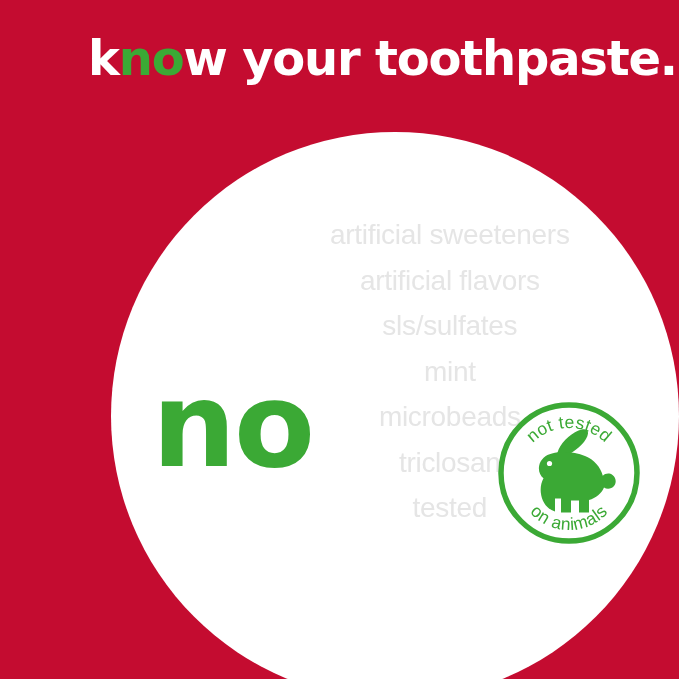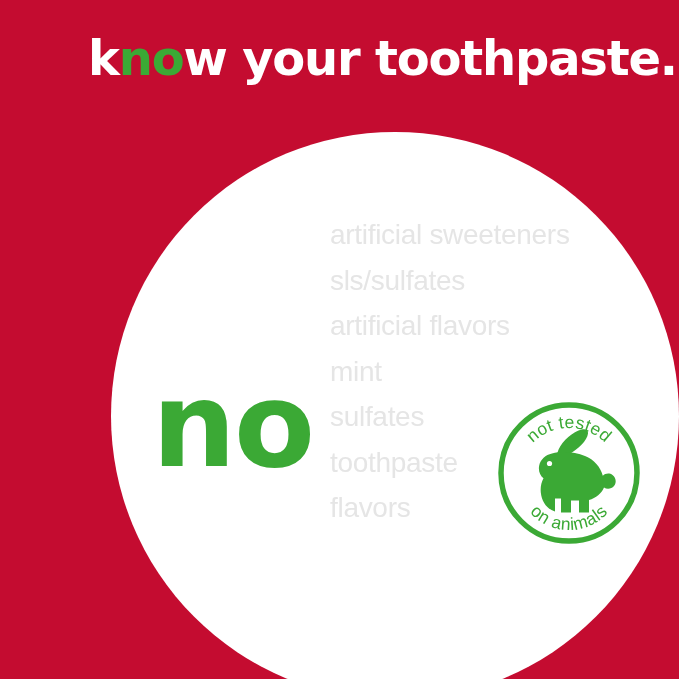--- a/index.html
+++ b/index.html
@@ -14,6 +14,7 @@
     overflow: hidden;
     background: #C40C30;
     font-family: "Liberation Sans", sans-serif;
+    text-align: center;
   }
   
   .headline {

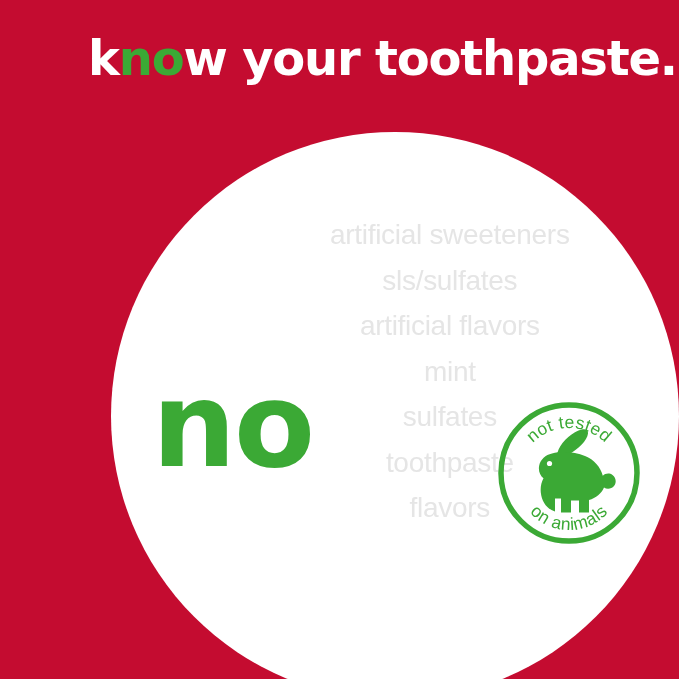--- a/index.html
+++ b/index.html
@@ -107,8 +107,8 @@
 
   <ul class="no-list">
     <li>artificial sweeteners</li>
+    <li>artificial flavors</li>
     <li>sls/sulfates</li>
-    <li>artificial flavors</li>
     <li>mint</li>
     <li>sulfates</li>
     <li>toothpaste</li>

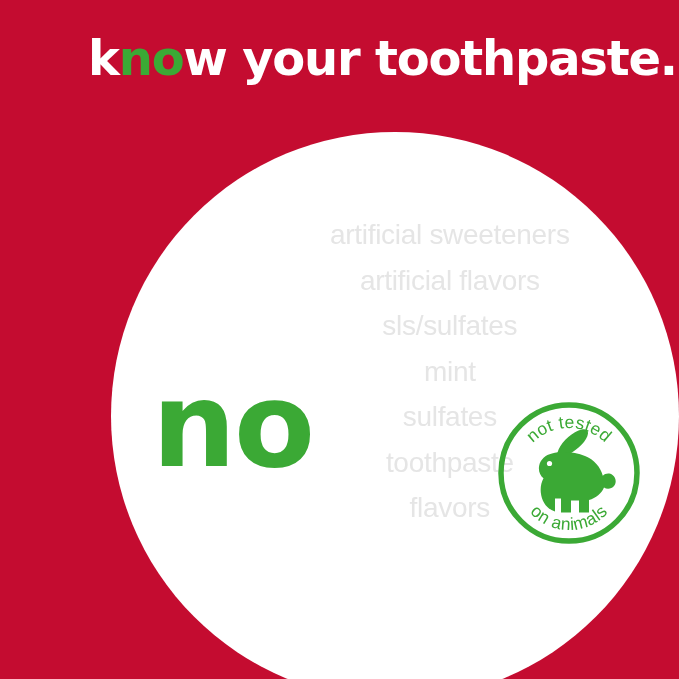--- a/index.html
+++ b/index.html
@@ -110,7 +110,7 @@
     <li>artificial flavors</li>
     <li>sls/sulfates</li>
     <li>mint</li>
-    <li>sulfates</li>
+    <li>microbeads</li>
     <li>toothpaste</li>
     <li>flavors</li>
   </ul>

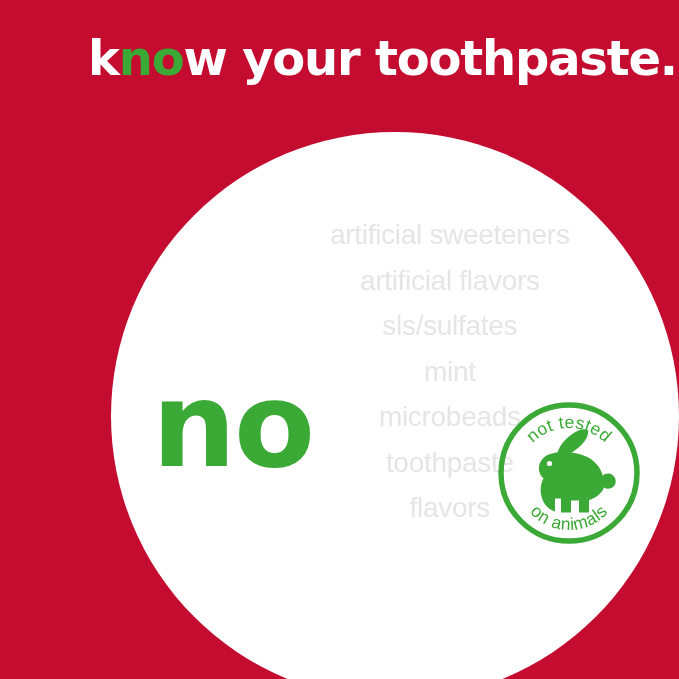--- a/index.html
+++ b/index.html
@@ -111,7 +111,7 @@
     <li>sls/sulfates</li>
     <li>mint</li>
     <li>microbeads</li>
-    <li>toothpaste</li>
+    <li>triclosan</li>
     <li>flavors</li>
   </ul>
 

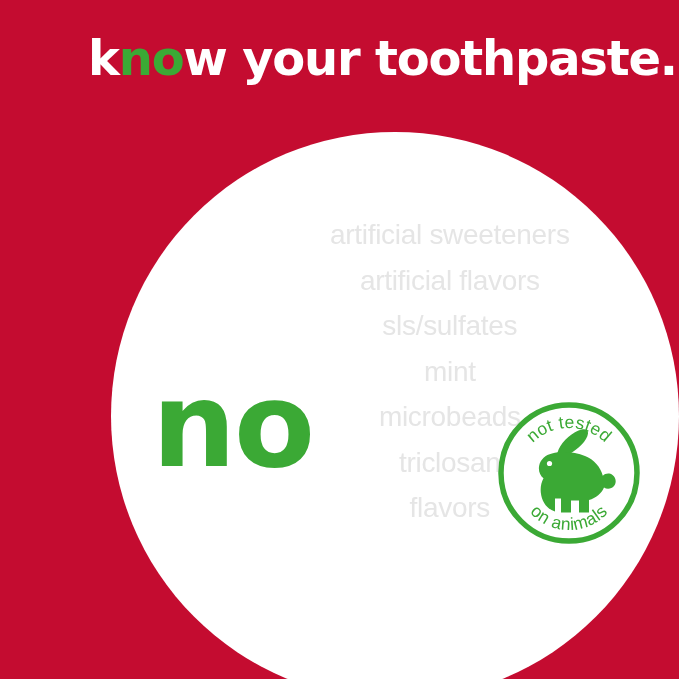--- a/index.html
+++ b/index.html
@@ -112,7 +112,7 @@
     <li>mint</li>
     <li>microbeads</li>
     <li>triclosan</li>
-    <li>flavors</li>
+    <li>tested</li>
   </ul>
 
   <div class="badge">

